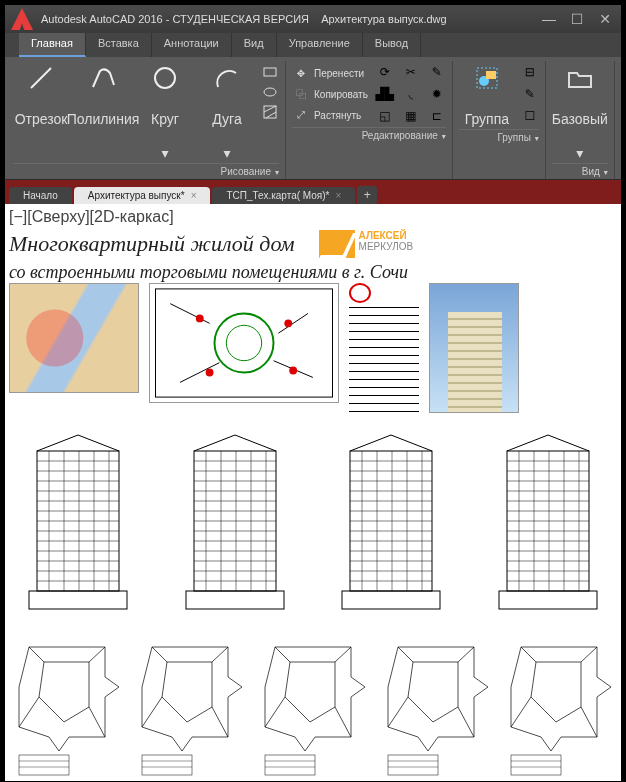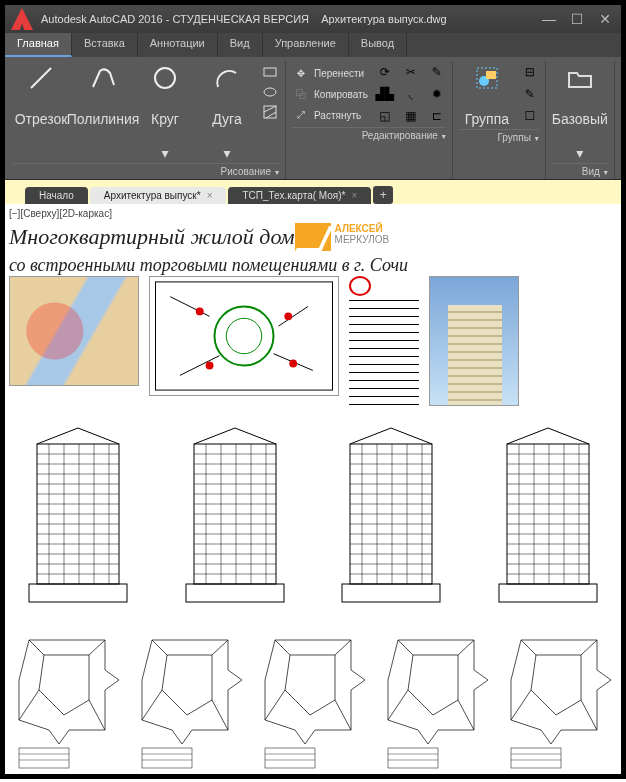--- a/index.html
+++ b/index.html
@@ -11,7 +11,7 @@
   .winbtn { width: 20px; height: 16px; display:flex; align-items:center; justify-content:center; color:#bbb; font-size:14px; }
   .menubar { display: flex; height: 24px; background: #444; }
   .menu-tab { padding: 4px 12px; color: #ccc; font-size: 11px; border-right: 1px solid #333; }
-  .menu-tab.active { background: #5a5a5a; color:#fff; border-bottom:2px solid #6aa0e0;}
+  .menu-tab.active { background: #5a5a5a; color:#fff; border-bottom:2px solid #6aa0e0;margin-left:14px;}
   .ribbon { display: flex; background: #5a5a5a; padding: 4px 2px 0; border-bottom:1px solid #2a2a2a;}
   .ribbon-panel { border-right: 1px solid #444; padding: 2px 6px 2px; display:flex; flex-direction:column; align-items:center; }
   .ribbon-row { display:flex; gap:6px; align-items:flex-start; }

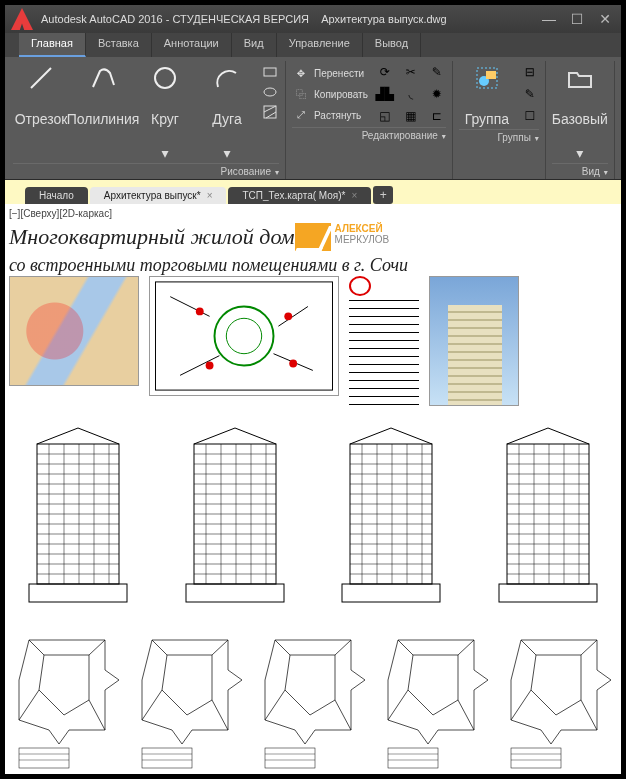--- a/index.html
+++ b/index.html
@@ -21,7 +21,7 @@
   .panel-label { color:#ccc; font-size:10px; margin-top:2px; border-top:1px solid #6a6a6a; width:100%; text-align:right; padding-top:2px;}
   .panel-label .chev { font-size:8px; margin-left:4px;}
   .small-tool-row { display:flex; align-items:center; gap:4px; color:#ddd; font-size:10px; padding:1px 0;}
-  .docstabs { display:flex; background:#fef9c3; height:24px; align-items:flex-end; padding-left:20px; gap:2px;}
+  .docstabs { display:flex; background:#7f1d1d; height:24px; align-items:flex-end; padding-left:4px; gap:2px;}
   .doctab { padding:3px 14px; font-size:10px; color:#ddd; background:#424242; border-radius:4px 4px 0 0; display:flex; align-items:center; gap:6px;}
   .doctab.active { background:#e8e8e8; color:#222;}
   .doctab .close { font-size:10px; color:#888;}

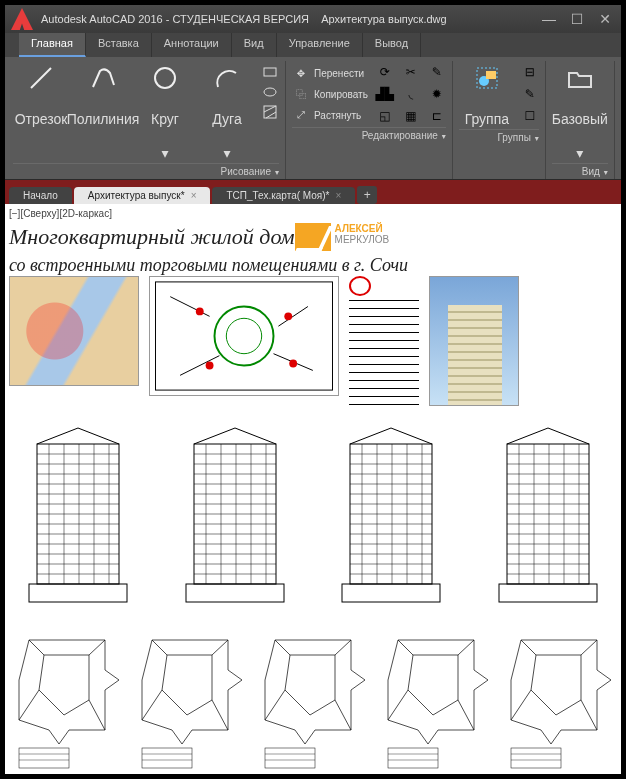--- a/index.html
+++ b/index.html
@@ -27,7 +27,7 @@
   .doctab .close { font-size:10px; color:#888;}
   .plus-tab { width:20px; height:18px; background:#424242; border-radius:3px; color:#ccc; text-align:center; line-height:18px;}
   .canvas-area { background:#fff; color:#000; padding:4px; }
-  .view-label { font-size:10px; color:#444; }
+  .view-label { font-size:16px; color:#444; }
   .sheet-header { display:flex; align-items:center; gap:0; margin:4px 0;}
   .sheet-title { font-family: Georgia, serif; font-size:22px; font-style:italic; color:#222;}
   .logo-block { display:flex; align-items:flex-start; gap:4px;}

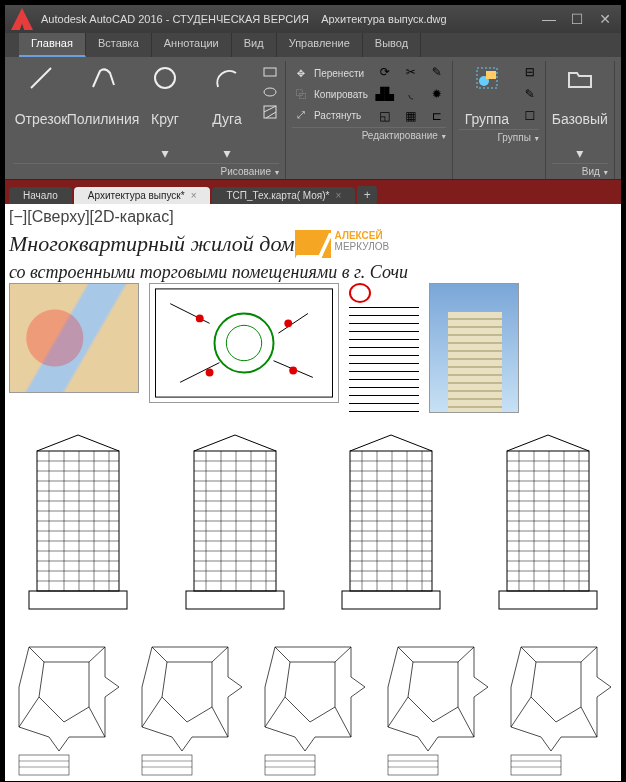--- a/index.html
+++ b/index.html
@@ -28,7 +28,7 @@
   .plus-tab { width:20px; height:18px; background:#424242; border-radius:3px; color:#ccc; text-align:center; line-height:18px;}
   .canvas-area { background:#fff; color:#000; padding:4px; }
   .view-label { font-size:16px; color:#444; }
-  .sheet-header { display:flex; align-items:center; gap:0; margin:4px 0;}
+  .sheet-header { display:flex; align-items:center; gap:24px; margin:4px 0;}
   .sheet-title { font-family: Georgia, serif; font-size:22px; font-style:italic; color:#222;}
   .logo-block { display:flex; align-items:flex-start; gap:4px;}
   .orange-logo { width:36px; height:28px; background:#f5a623; position:relative;}

